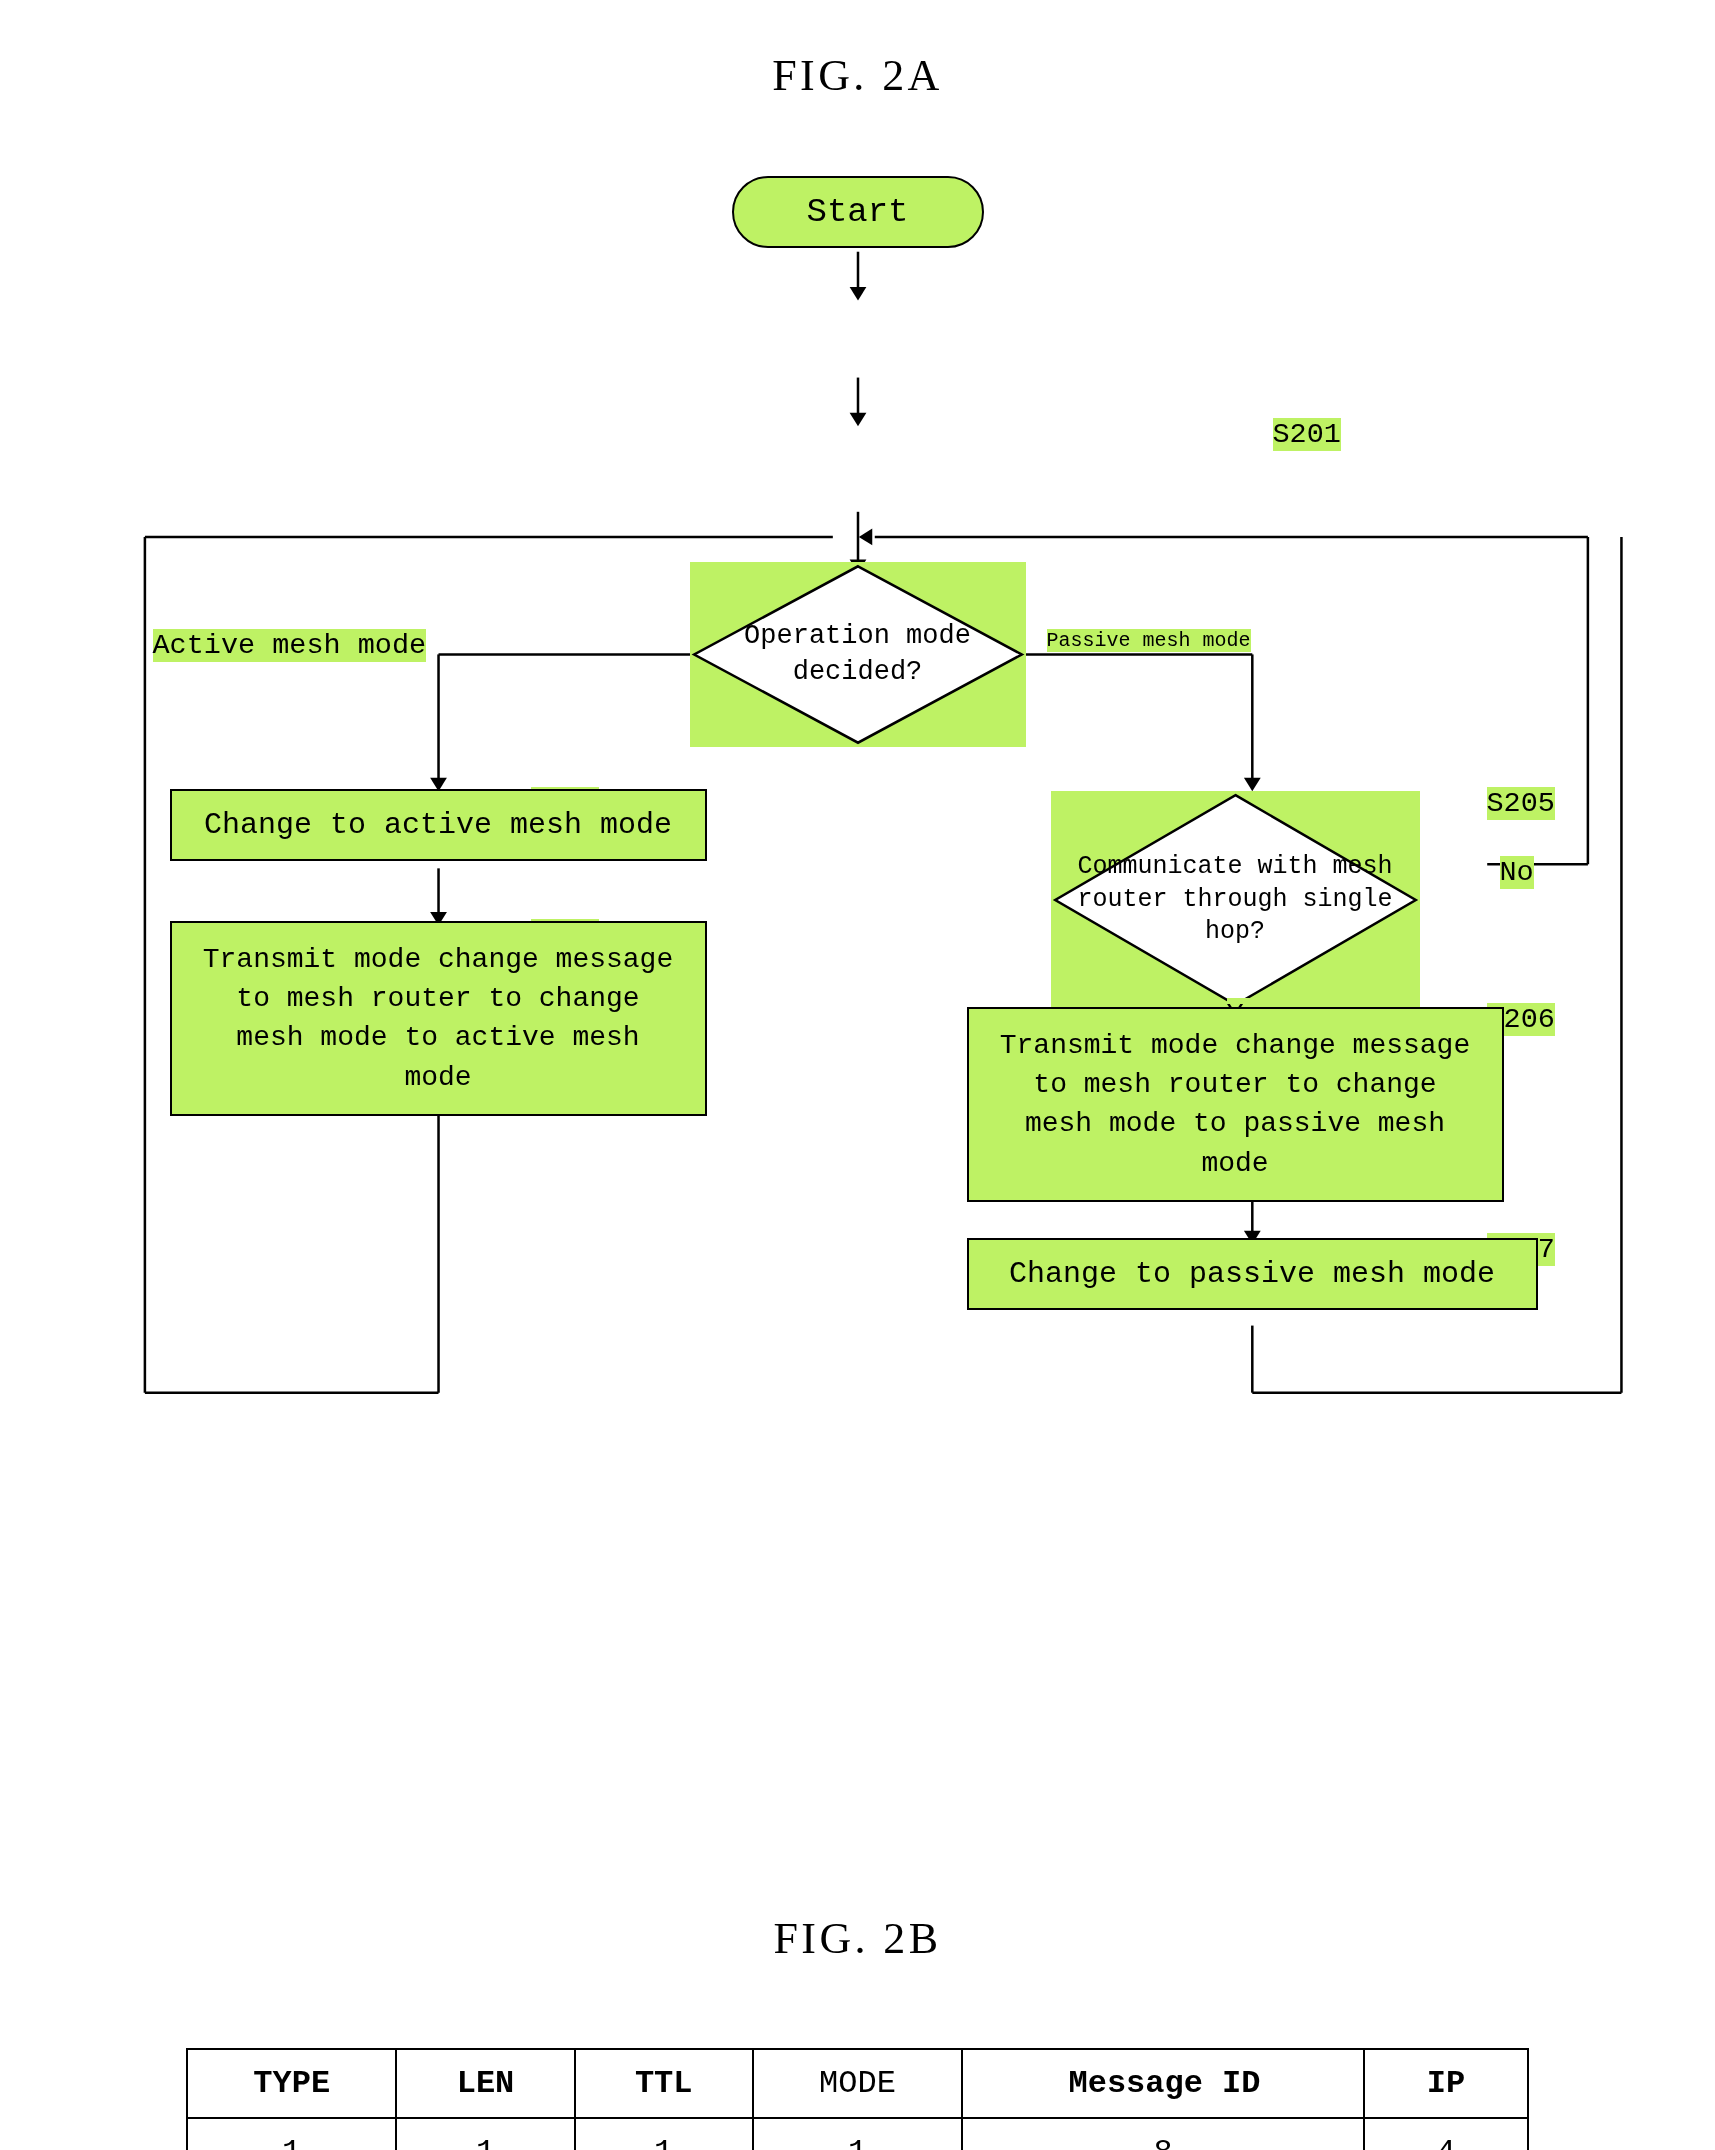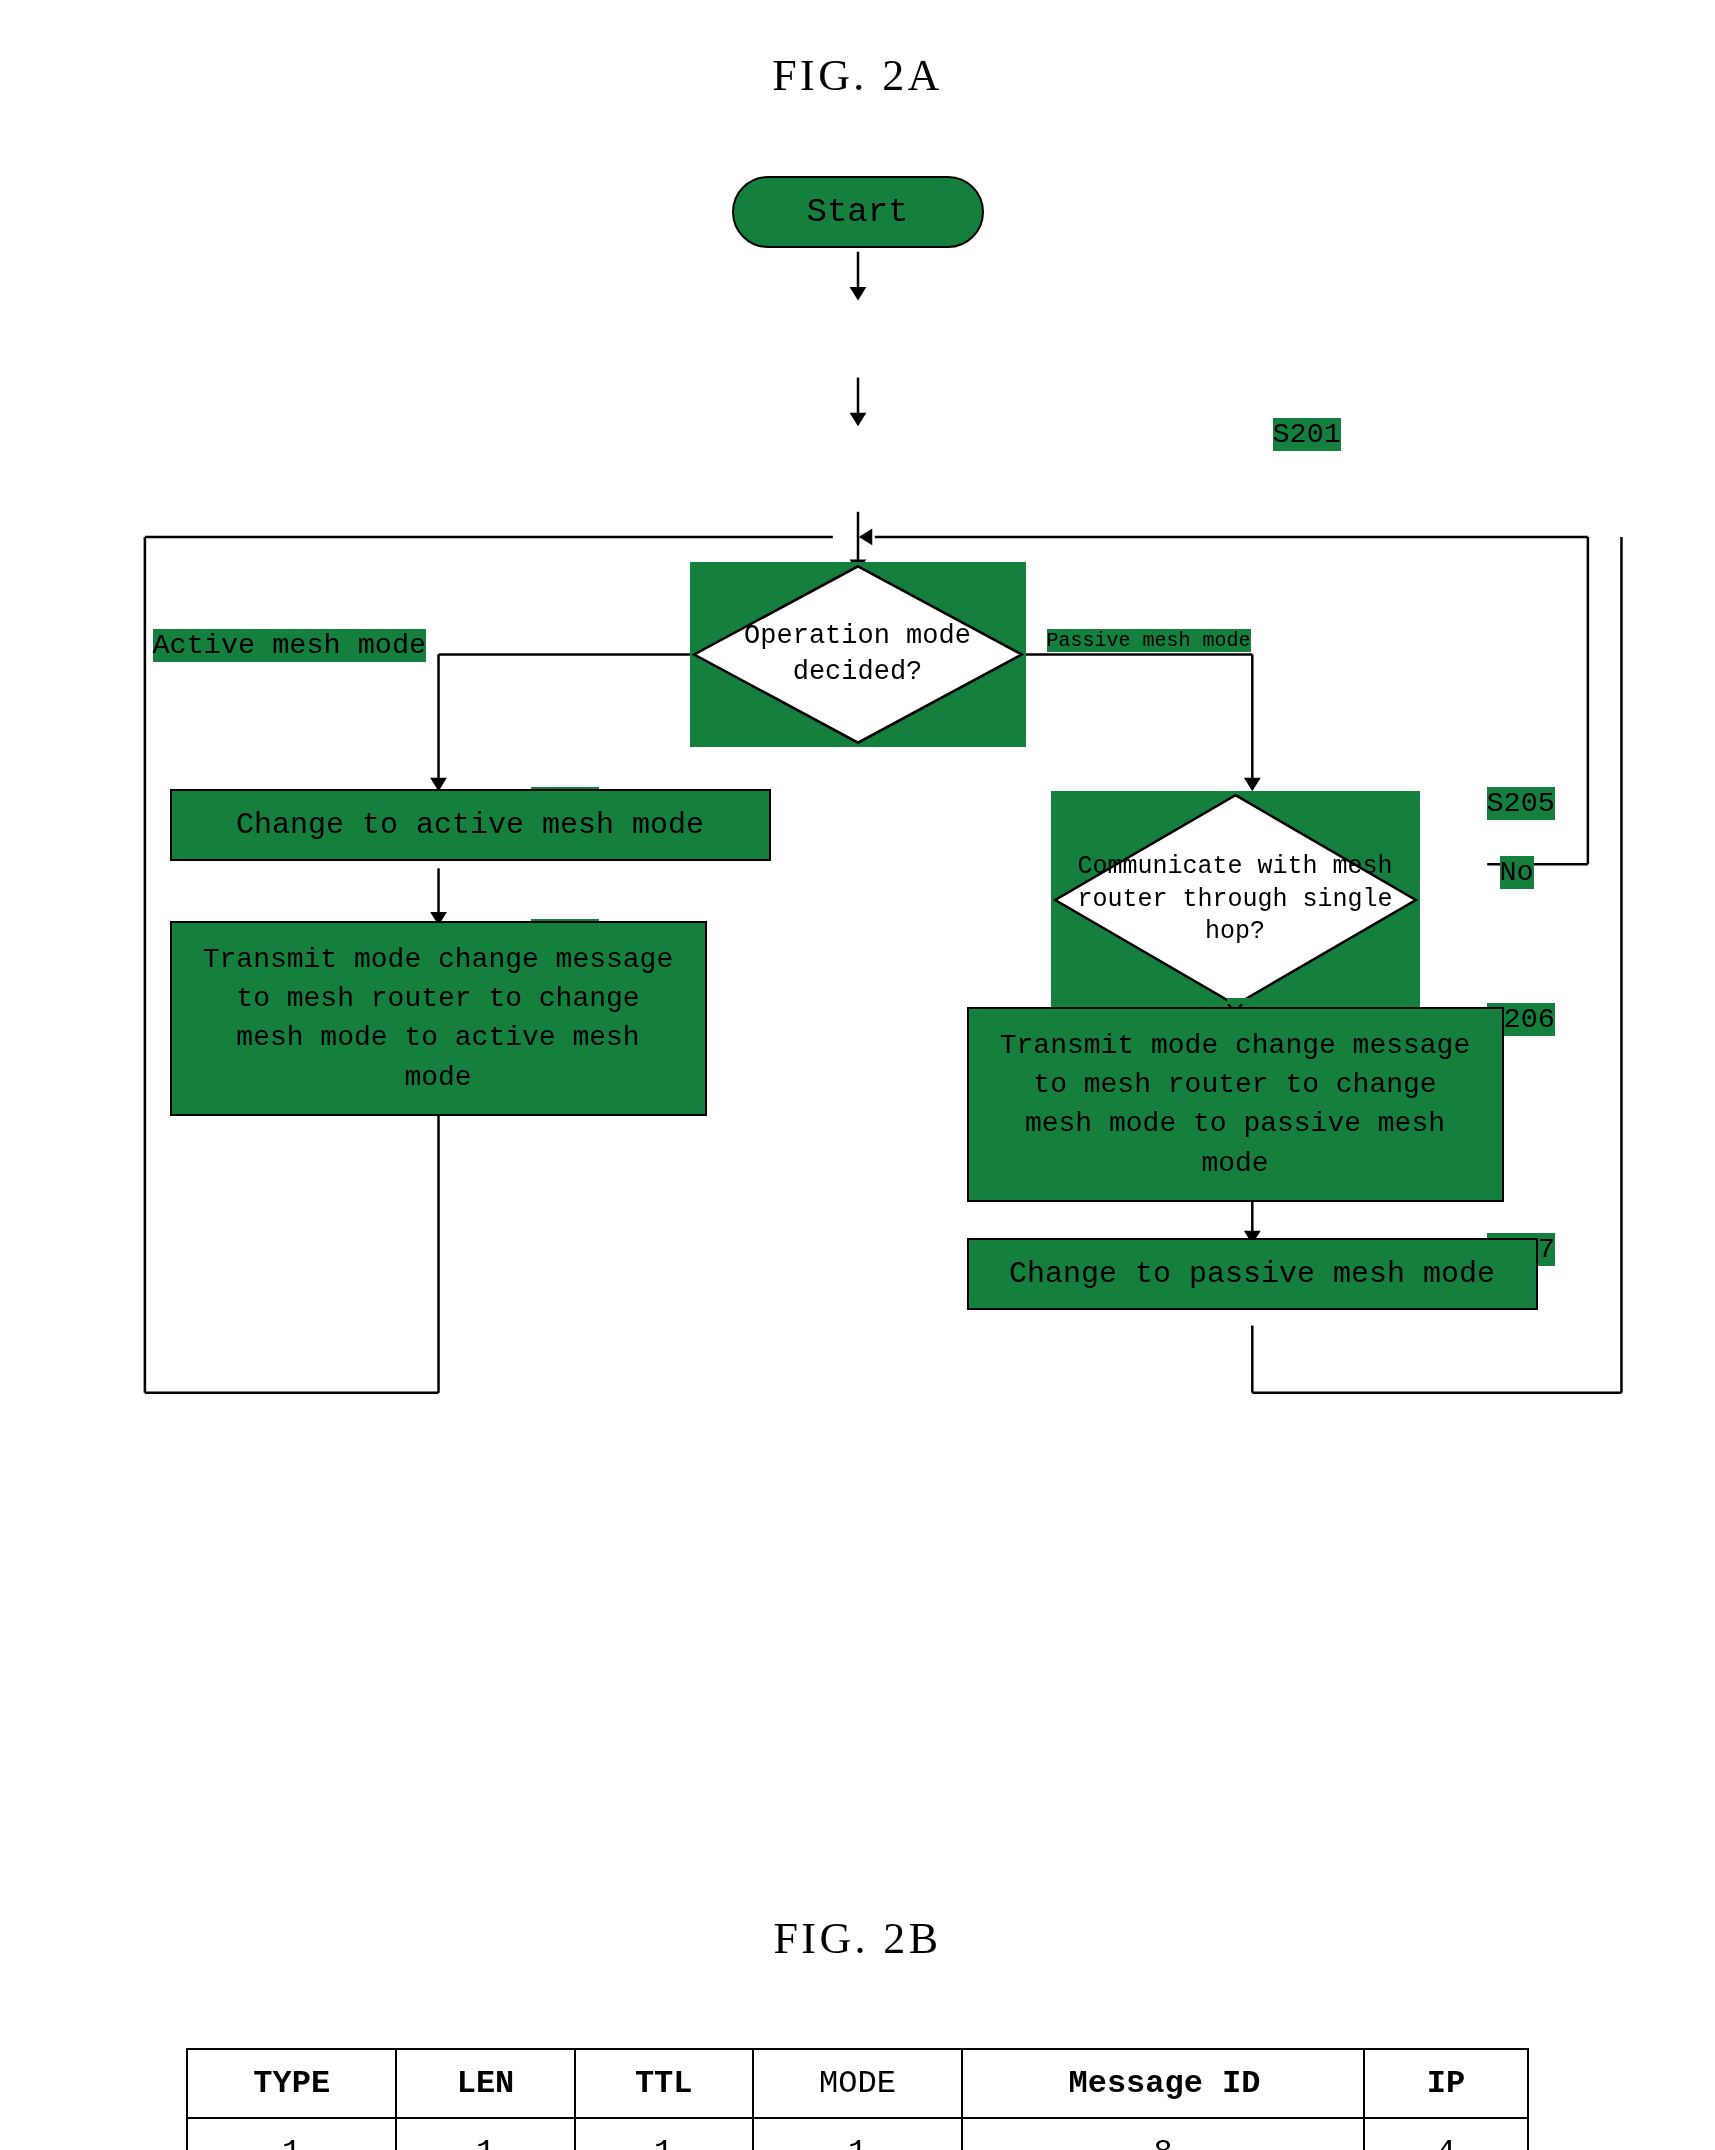--- a/index.html
+++ b/index.html
@@ -68,7 +68,7 @@
     
     .fc-elem {
       position: absolute;
-      background: #15803d;
+      background: #bef264;
     }
 
     

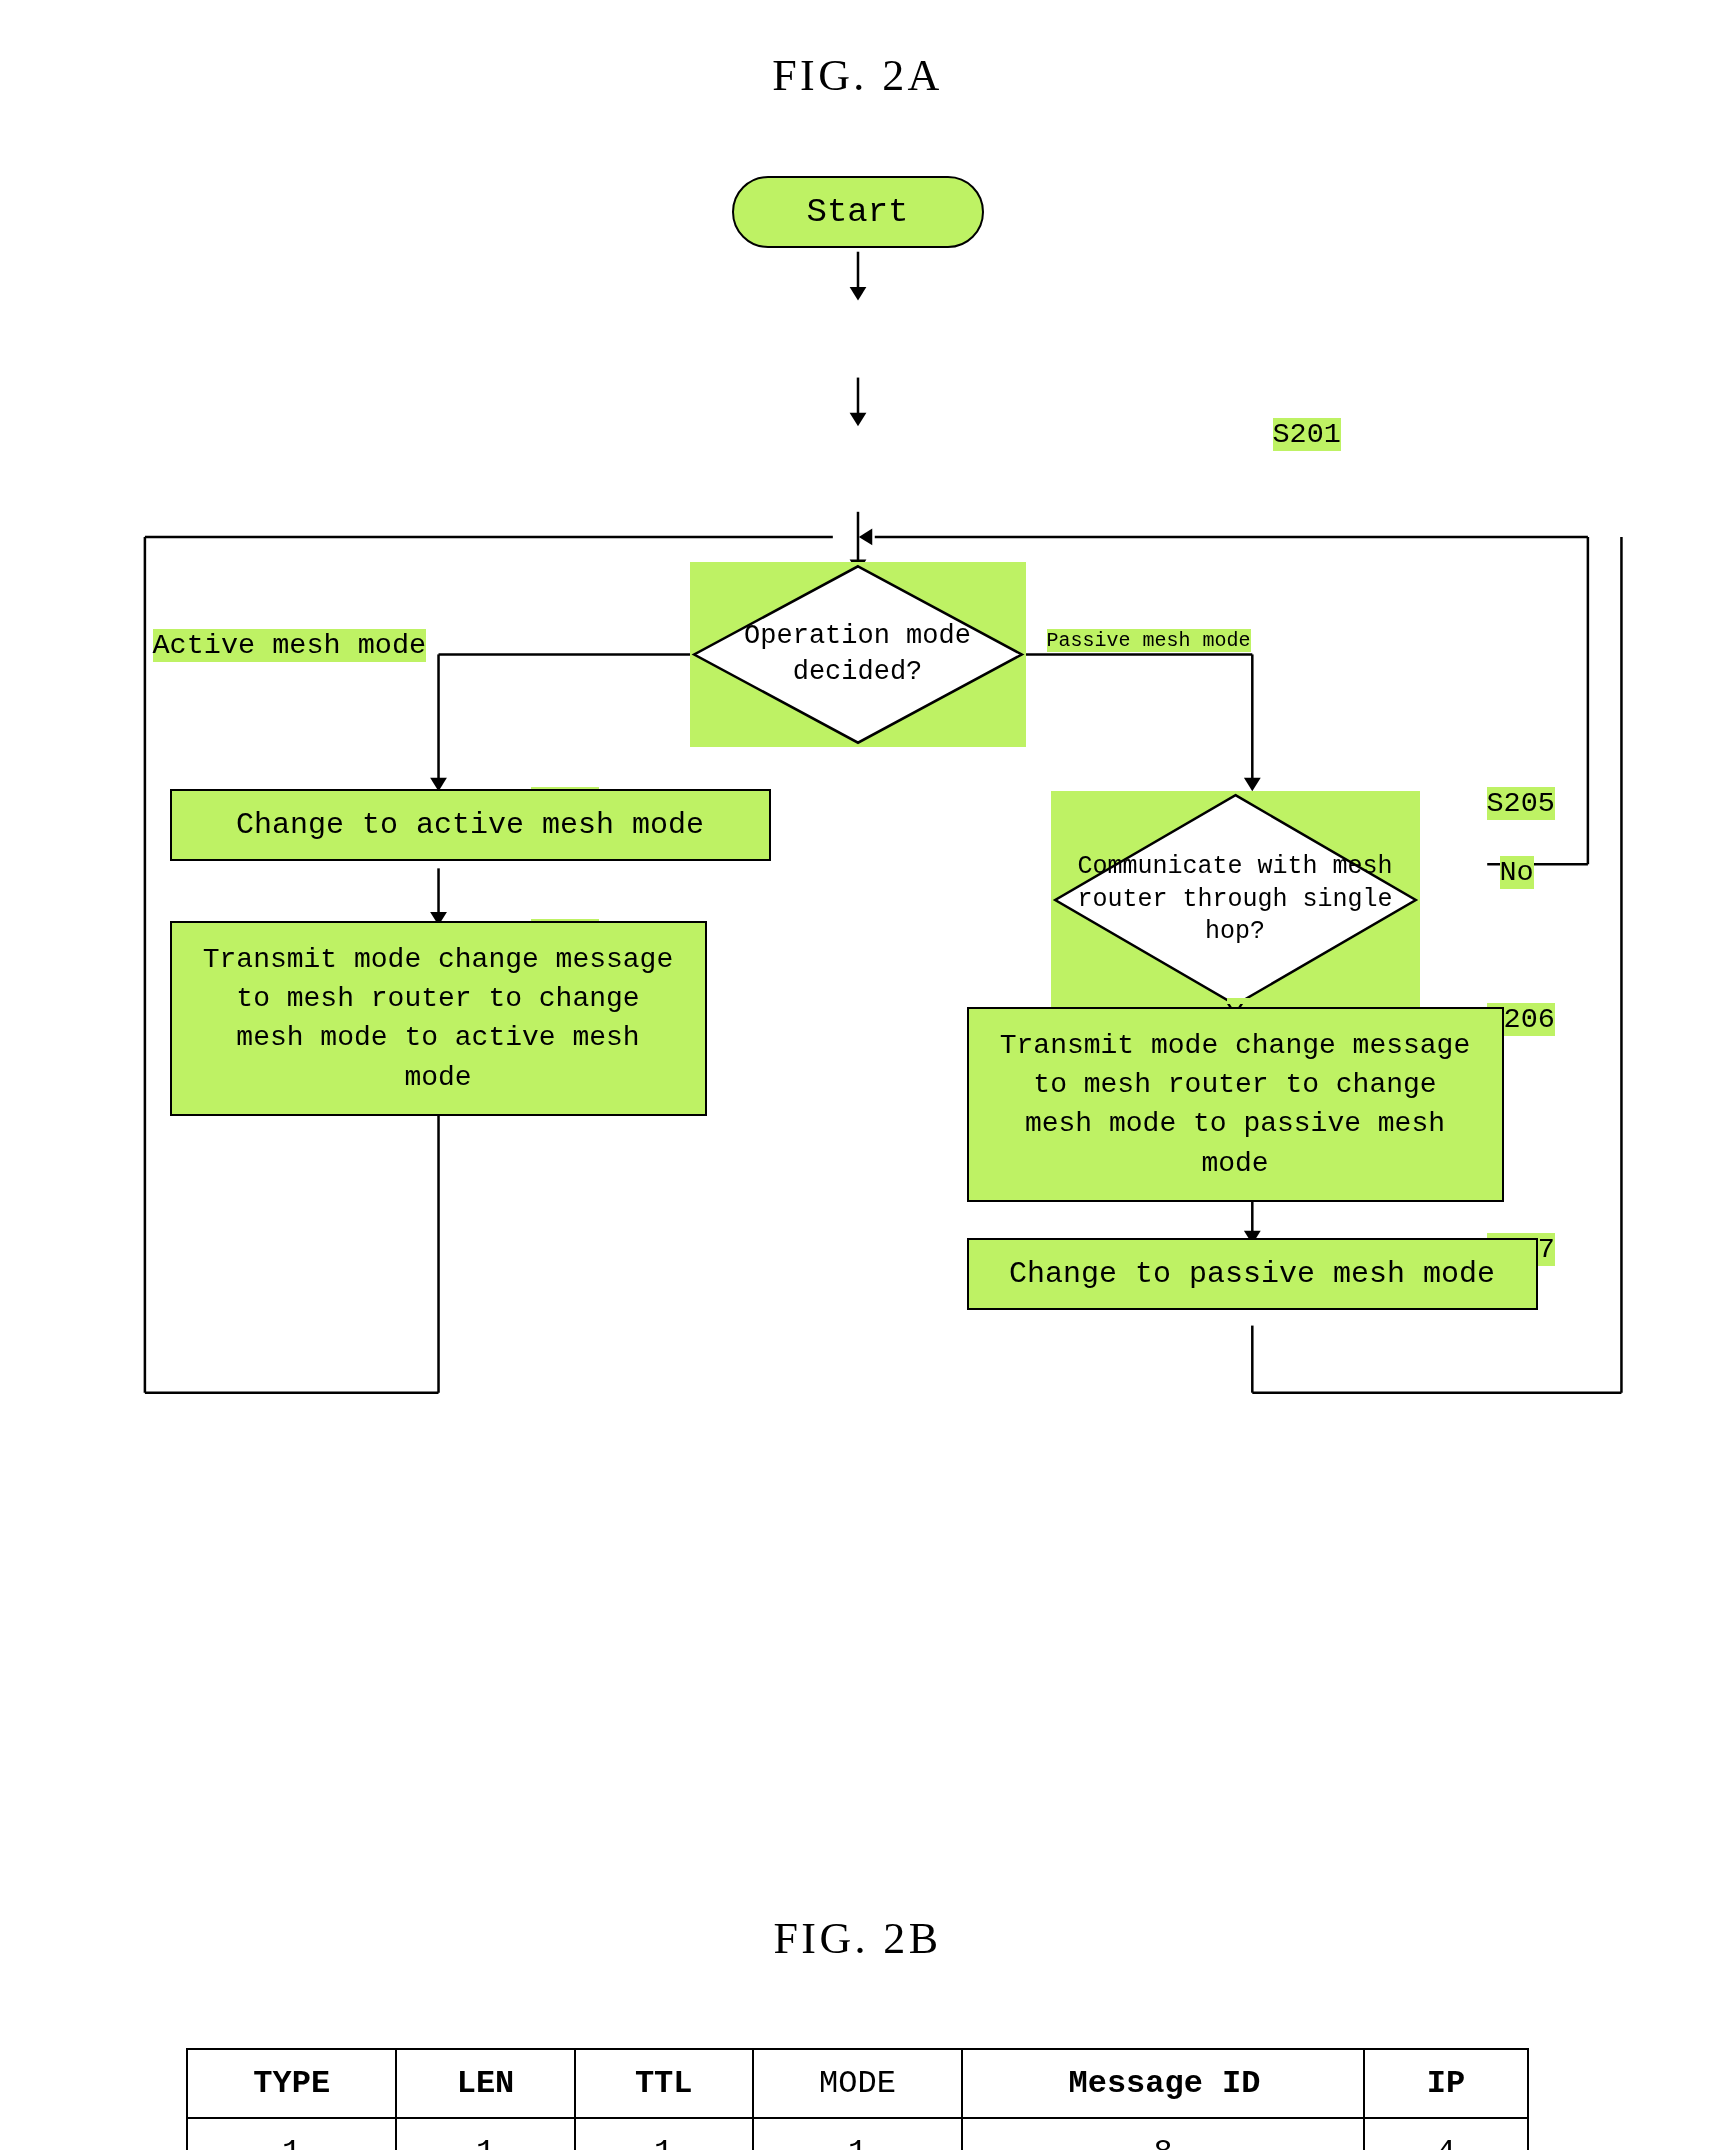--- a/index.html
+++ b/index.html
@@ -172,7 +172,7 @@
 
     <div class="fc-elem" style="left: 470px; top: 636px; font-size: 28.5px;">S203</div>
 
-    <div class="fc-elem shape-rect" style="left: 109px; top: 638px; width: 601px; font-size: 30px;">Change to active mesh mode</div>
+    <div class="fc-elem shape-rect" style="left: 109px; top: 638px; width: 537px; font-size: 30px;">Change to active mesh mode</div>
 
     <div class="fc-elem" style="left: 470px; top: 768px; font-size: 28.5px;">S204</div>
 

